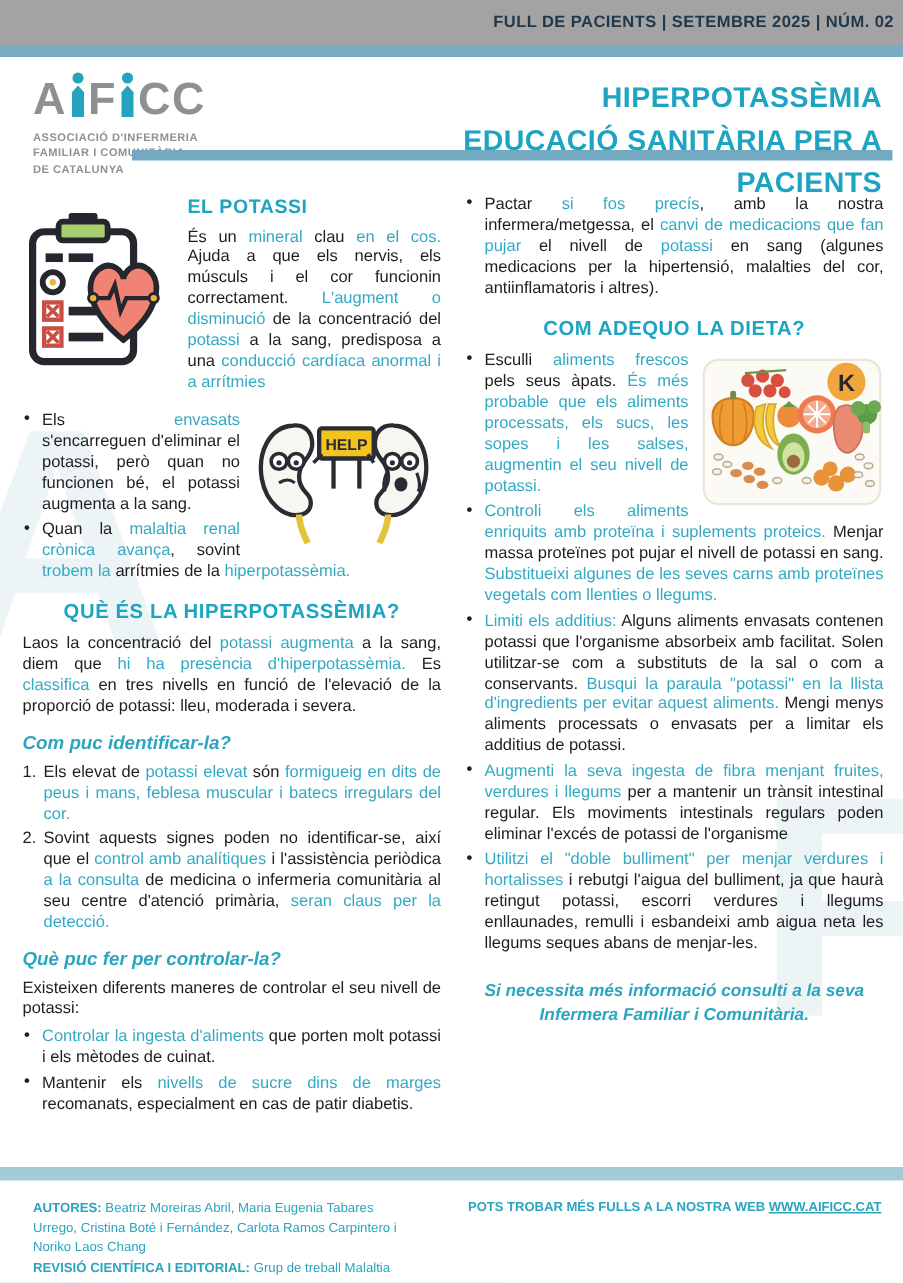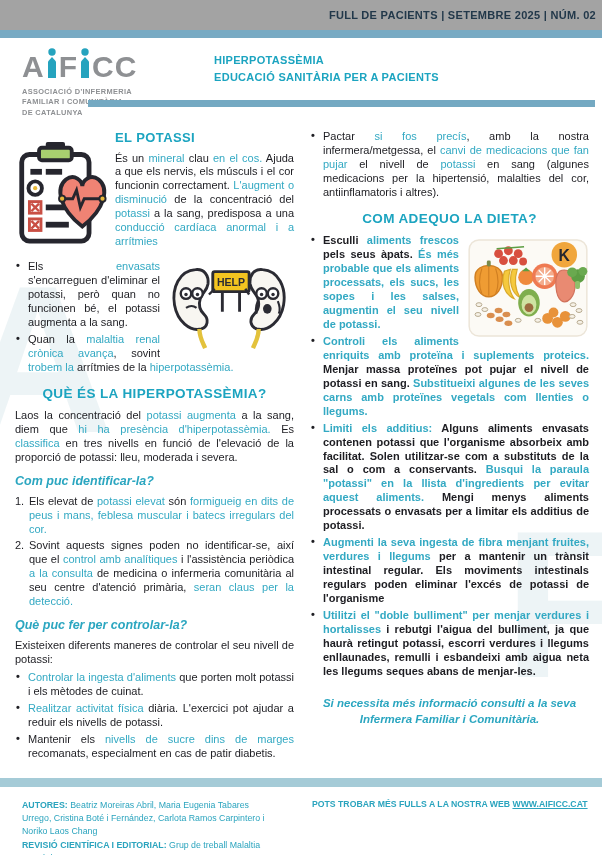--- a/index.html
+++ b/index.html
@@ -21,7 +21,7 @@
   .logo-word { display:flex; align-items:flex-end; gap:2px; color:#8e9093; font-weight:bold; font-size:30px; line-height:.9; letter-spacing:1px; }
   .logo-word .person { display:block; margin-bottom:1px; }
   .logo-sub { margin-top:7px; font-size:7.4px; color:#8e9093; line-height:1.4; letter-spacing:.35px; font-weight:bold; }
-  .title-block { flex:1; text-align:left; padding-top:4px; color:#1ca4c0; font-weight:bold; font-size:11px; line-height:1.5; letter-spacing:.3px; }
+  .title-block { flex:1; text-align:right; padding-top:4px; color:#1ca4c0; font-weight:bold; font-size:19px; line-height:1.5; letter-spacing:.3px; }
   .title-rule { position:absolute; left:88px; right:7px; top:100px; height:7px; background:#74a9c2; }
 
   

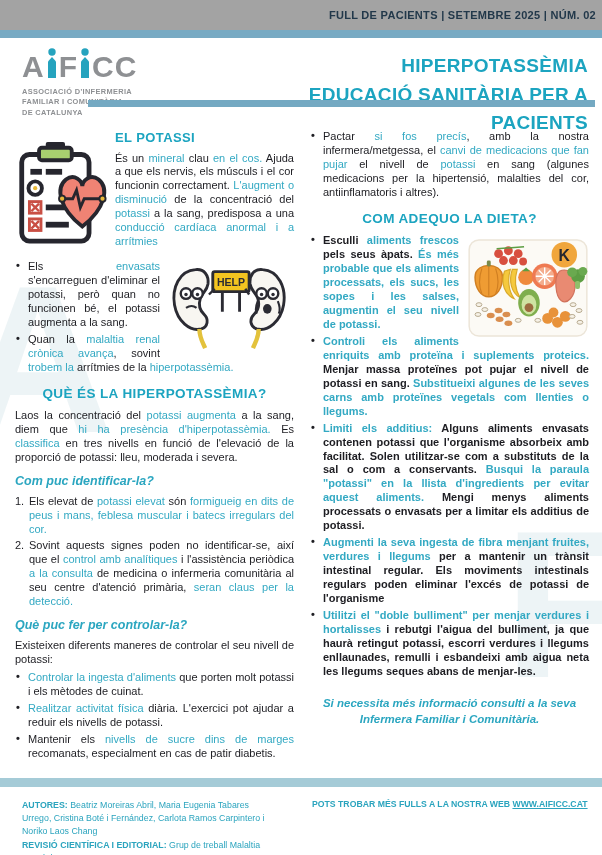--- a/index.html
+++ b/index.html
@@ -39,7 +39,7 @@
   .sec-heading.left-align { text-align:left; margin:0 0 5px; font-size:13px; }
   .sub-heading { color:#2ba6c0; font-weight:bold; font-style:italic; font-size:12.5px; margin:9px 0 5px; }
 
-  .potassi-block { display:flex; }
+  .potassi-block { display:flex; gap:10px; }
   .potassi-icon { flex:0 0 100px; padding-top:8px; }
   .potassi-text { flex:1; min-width:0; }
 

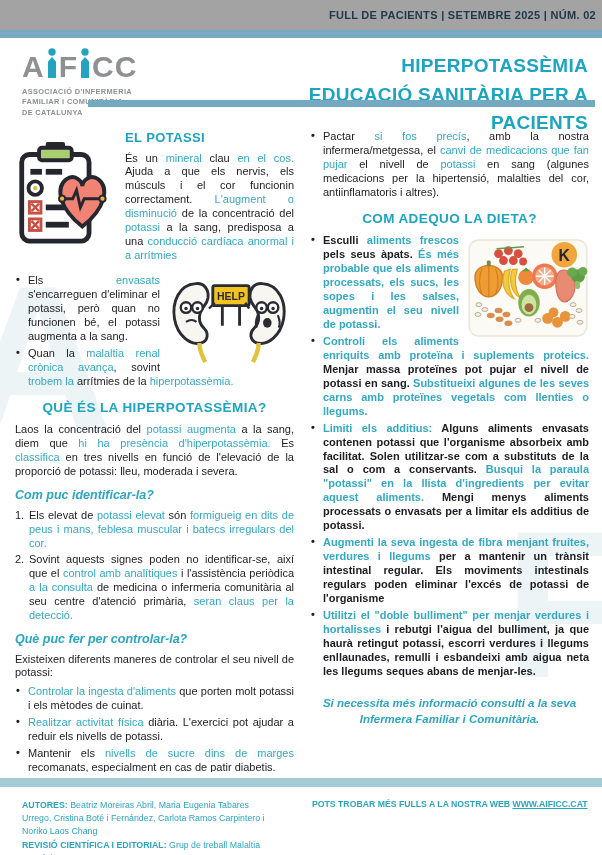--- a/index.html
+++ b/index.html
@@ -262,7 +262,7 @@
             </g>
           </svg>
         </div>
-        <ul class="bullets" style="margin-top:0;font-weight:bold;">
+        <ul class="bullets" style="margin-top:0;">
           <li><span>Esculli </span><span class="teal">aliments frescos </span><span>pels seus àpats. </span><span class="teal">És més probable que els aliments processats, els sucs, les sopes i les salses, augmentin el seu nivell de potassi.</span></li>
           <li><span class="teal">Controli els aliments enriquits amb proteïna i suplements proteics. </span><span>Menjar massa proteïnes pot pujar el nivell de potassi en sang. </span><span class="teal">Substitueixi algunes de les seves carns amb proteïnes vegetals com llenties o llegums.</span></li>
           <li><span class="teal">Limiti els additius: </span><span>Alguns aliments envasats contenen potassi que l'organisme absorbeix amb facilitat. Solen utilitzar-se com a substituts de la sal o com a conservants. </span><span class="teal">Busqui la paraula "potassi" en la llista d'ingredients per evitar aquest aliments. </span><span>Mengi menys aliments processats o envasats per a limitar els additius de potassi.</span></li>

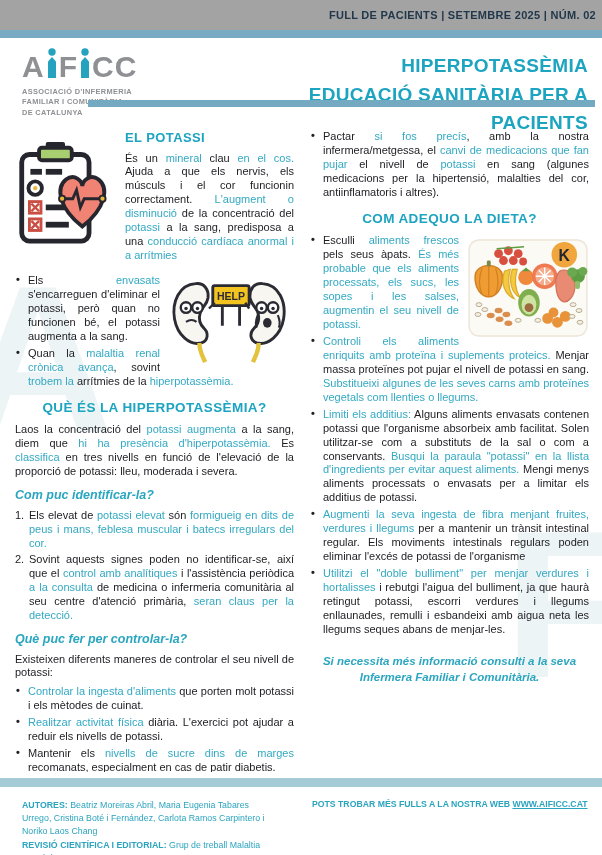--- a/index.html
+++ b/index.html
@@ -190,7 +190,6 @@
       <p class="para" style="margin-bottom:2px;">Existeixen diferents maneres de controlar el seu nivell de potassi:</p>
       <ul class="bullets">
         <li><span class="teal">Controlar la ingesta d'aliments </span><span>que porten molt potassi i els mètodes de cuinat.</span></li>
-        <li><span class="teal">Realitzar activitat física </span><span>diària. L'exercici pot ajudar a reduir els nivells de potassi.</span></li>
         <li><span>Mantenir els </span><span class="teal">nivells de sucre dins de marges </span><span>recomanats, especialment en cas de patir diabetis.</span></li>
       </ul>
     </section>

